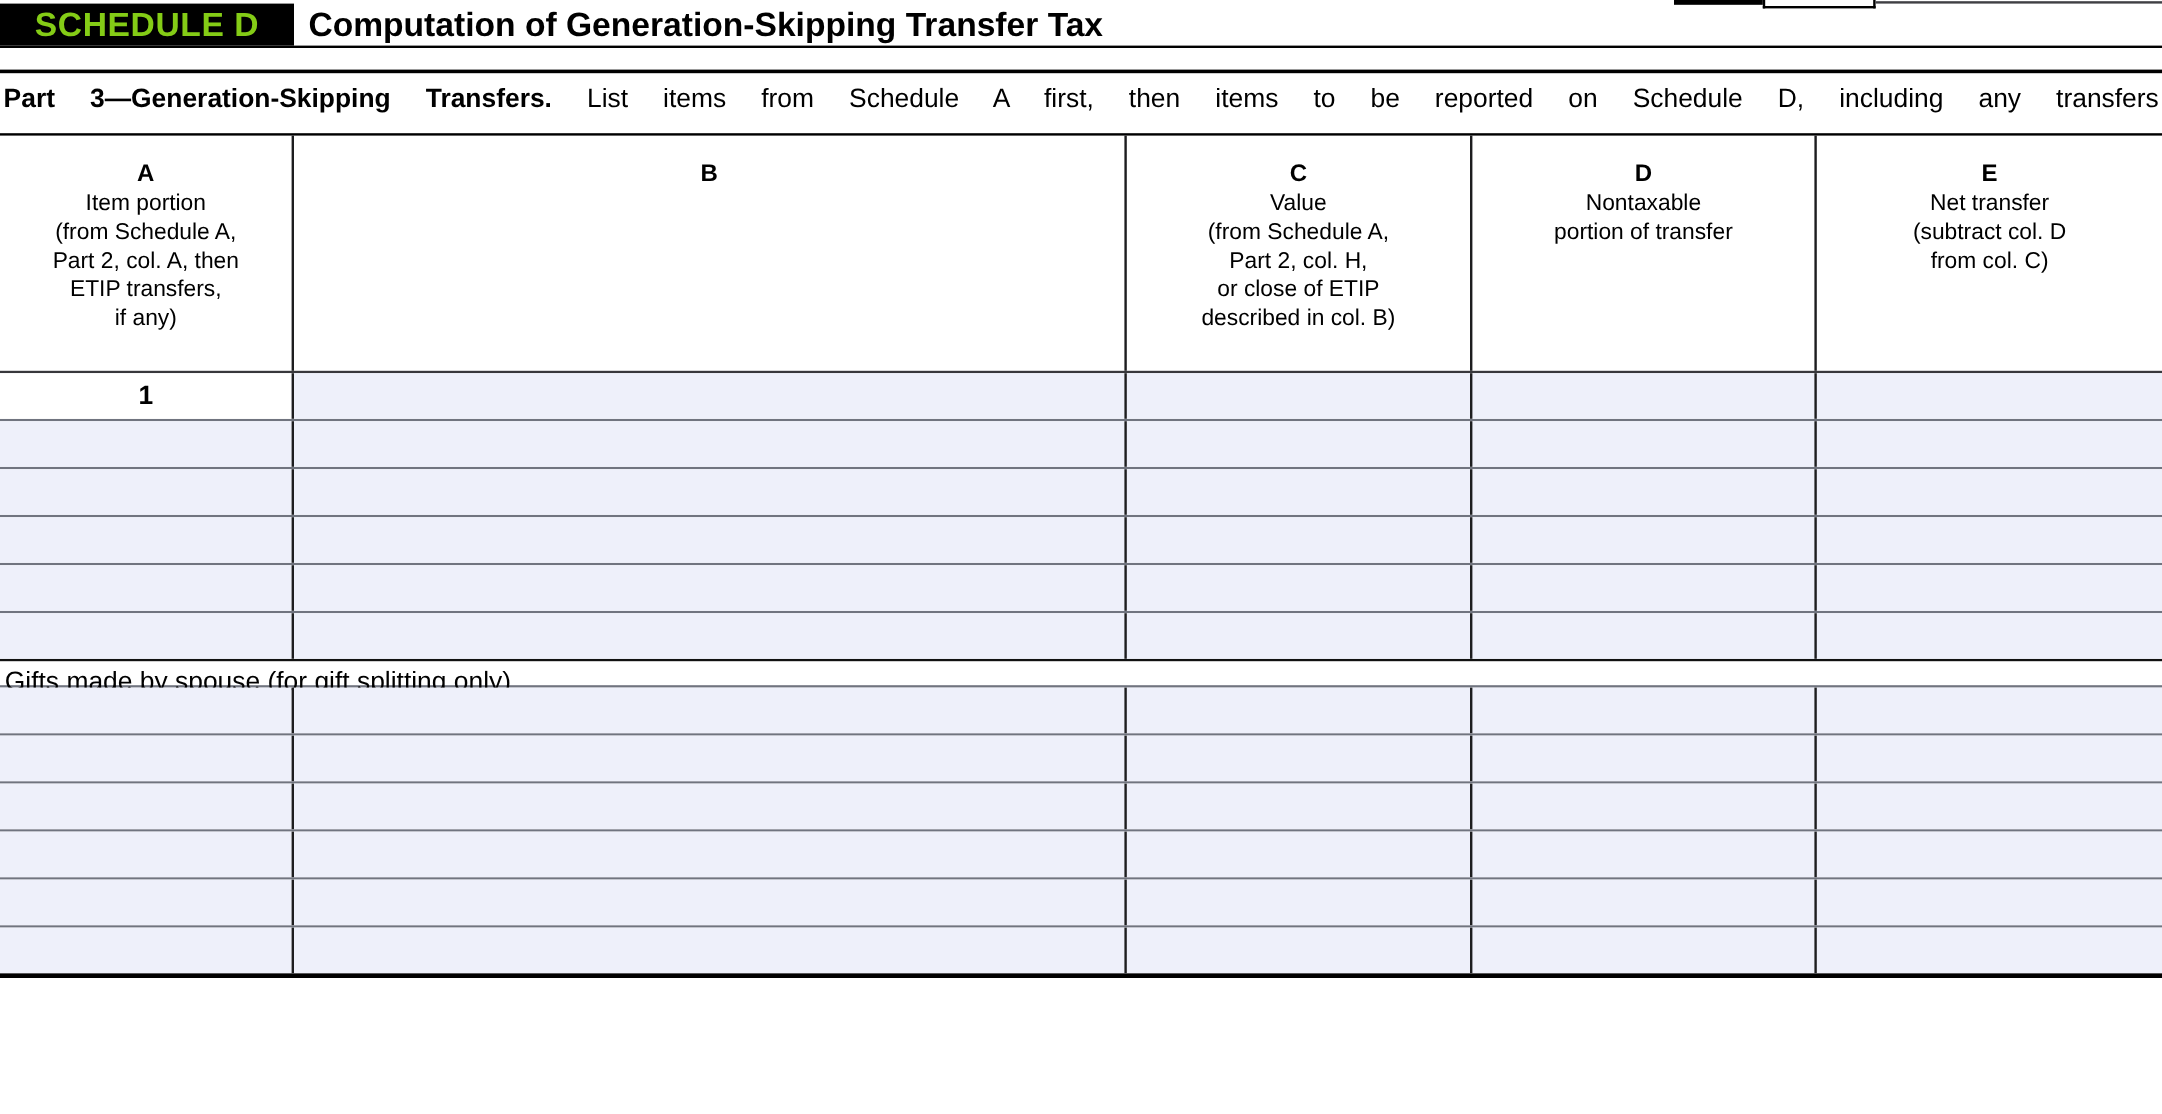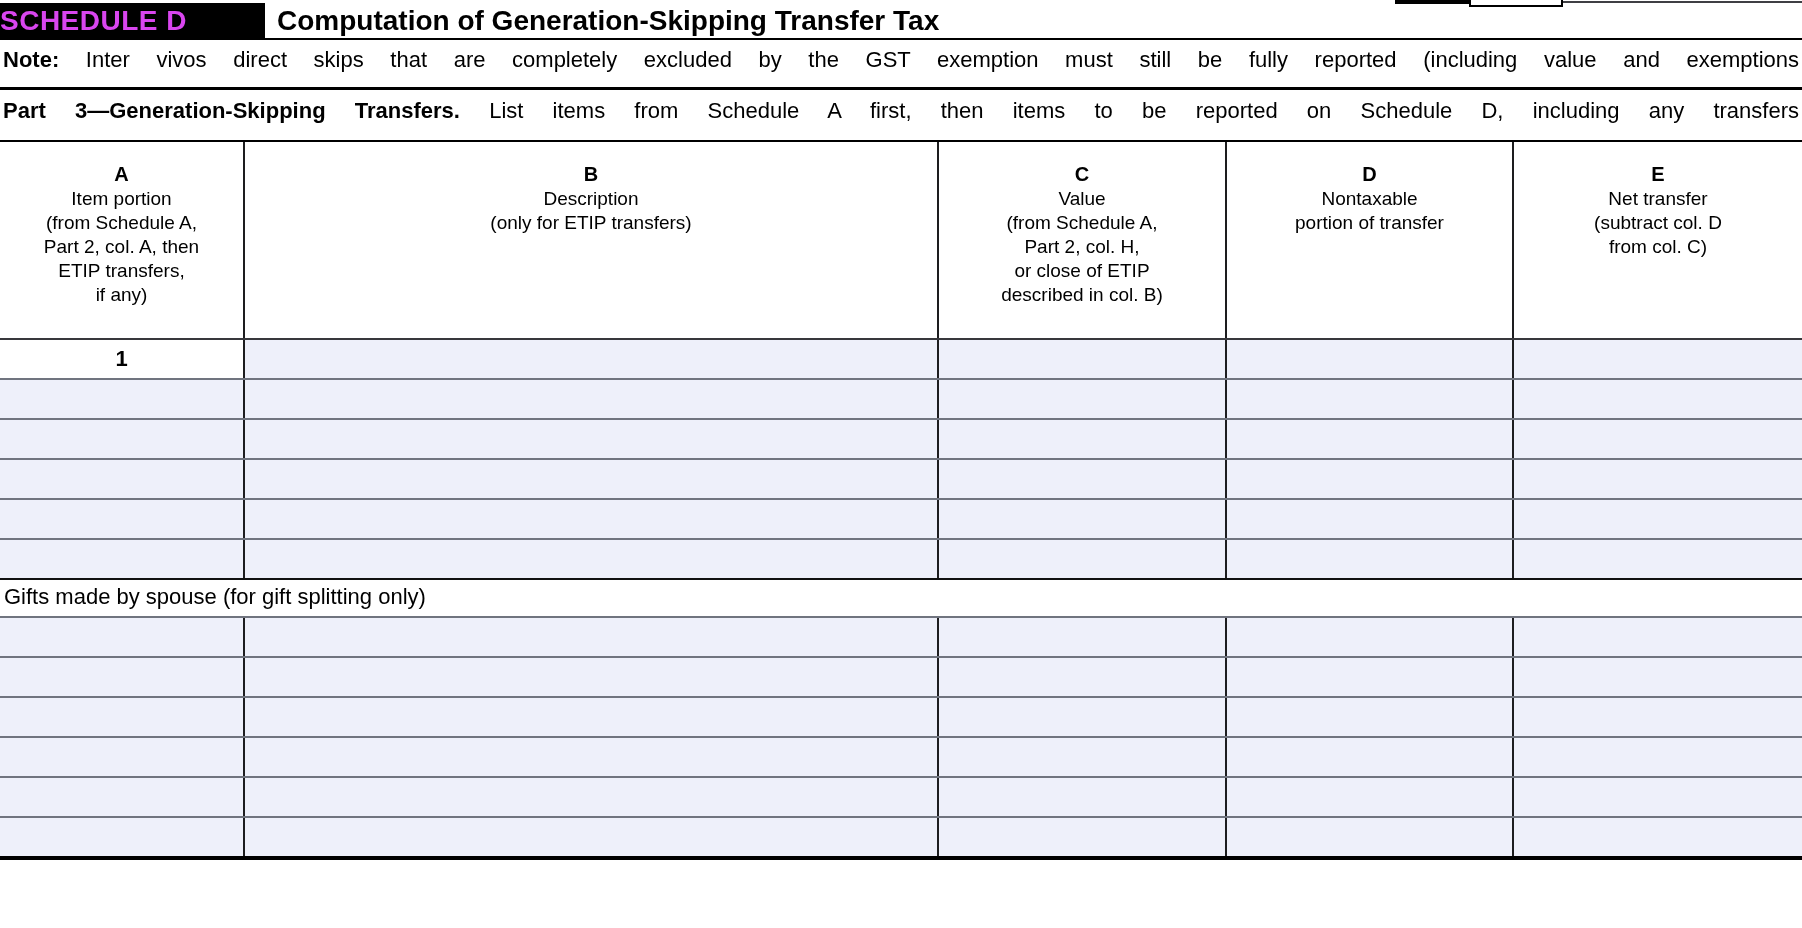--- a/index.html
+++ b/index.html
@@ -29,11 +29,12 @@
     border-bottom: 2px solid #000;
   }
   .schedule-box {
-    width: 265px;
+    width: 245px;
     background: #000;
-    color: #d946ef;
+    color: #84cc16;
     display: flex;
     align-items: center;
+    justify-content: center;
     flex: none;
   }
   .schedule-box span { font-weight: bold; font-size: 28px; letter-spacing: 0.5px; }

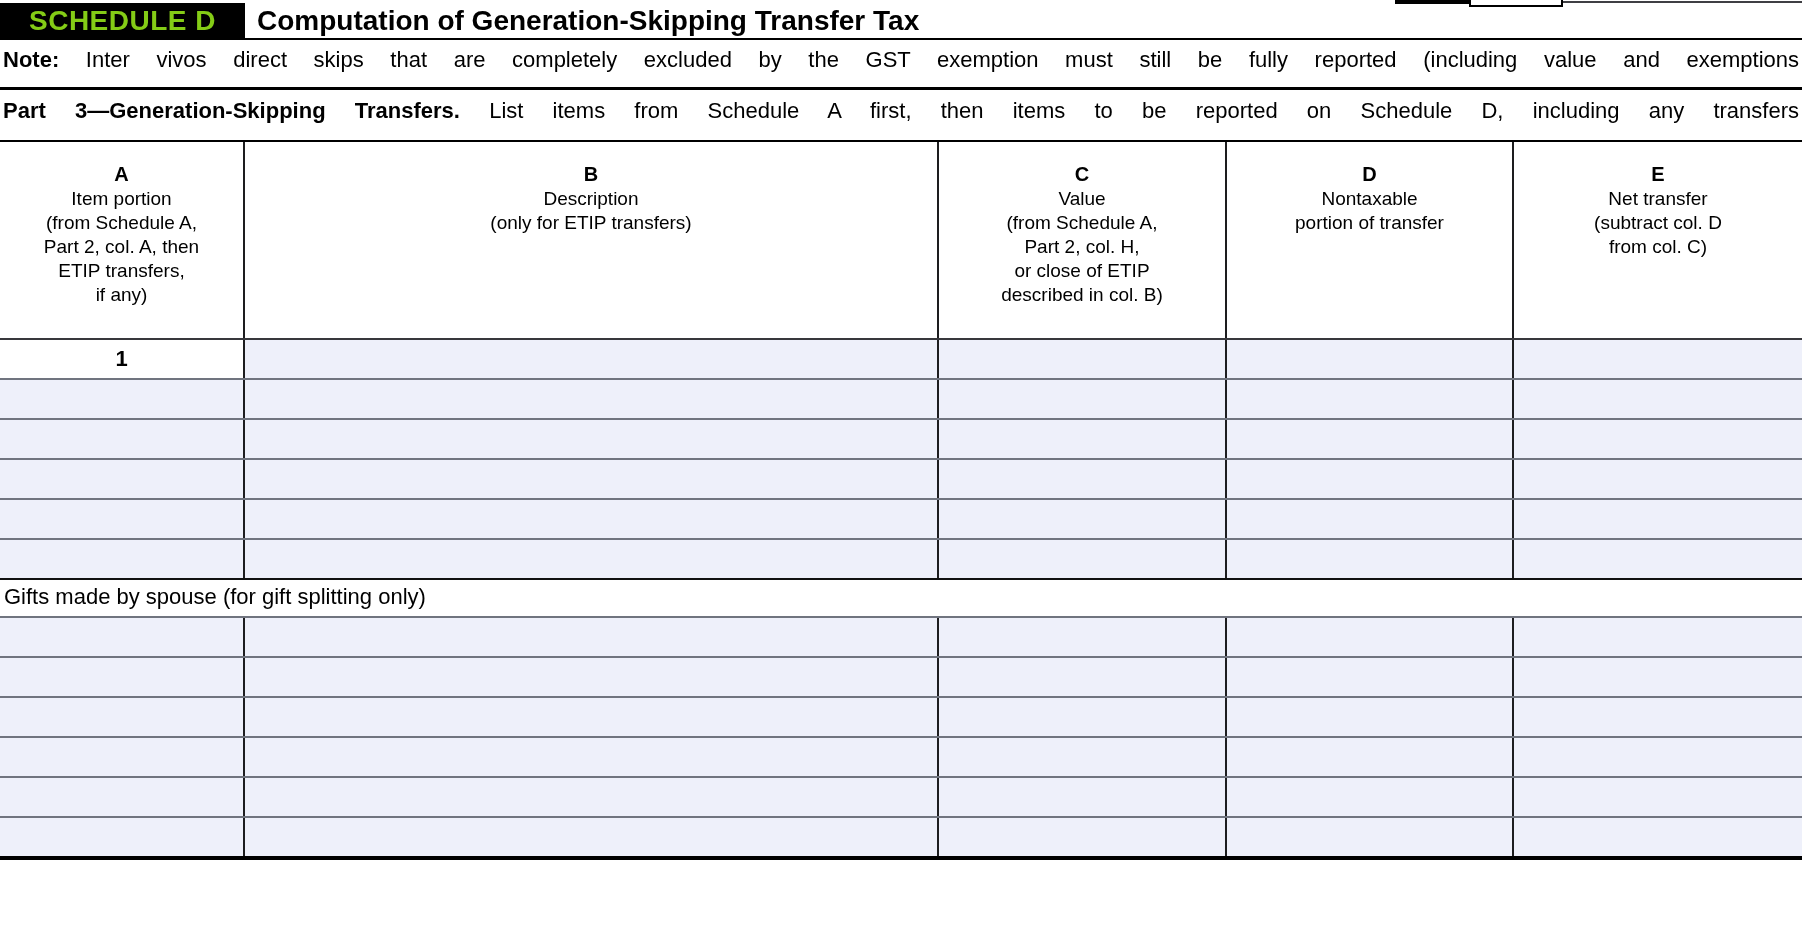--- a/index.html
+++ b/index.html
@@ -100,7 +100,6 @@
   </div>
 
   <div class="para">
-    <div class="jline"><span class="b">Note:</span><span> Inter vivos direct skips that are completely excluded by the GST exemption must still be fully reported (including value and exemptions</span></div>
   </div>
 
   <div class="hrule"></div>

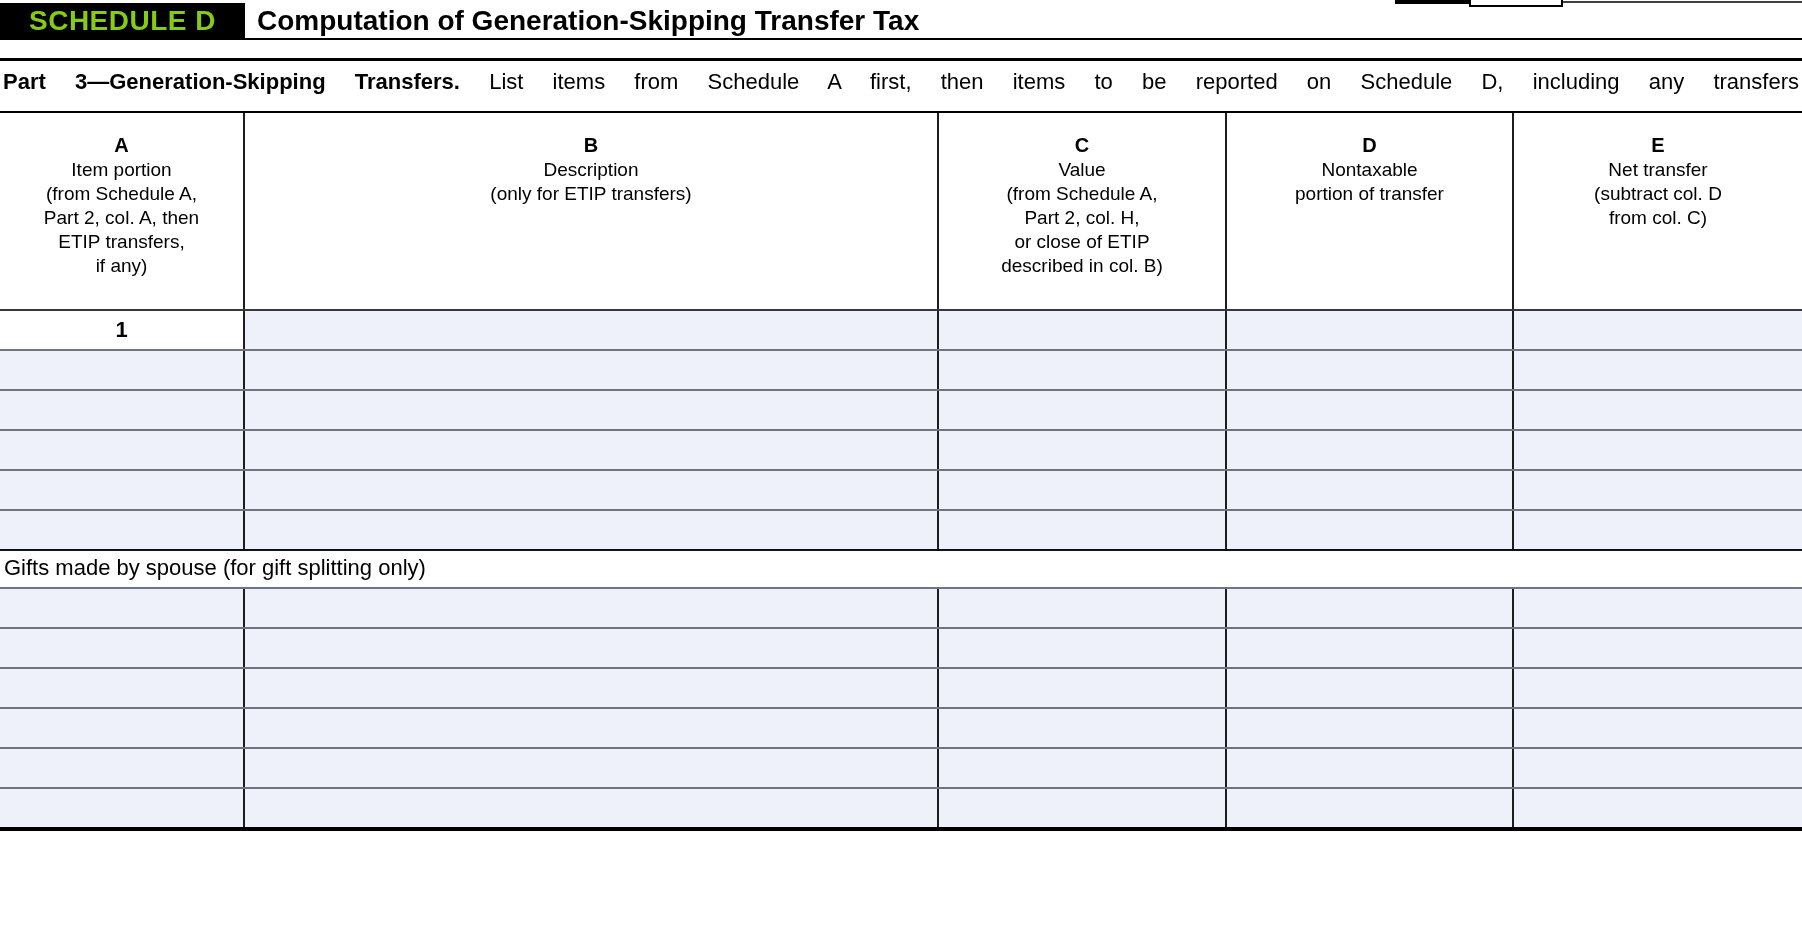--- a/index.html
+++ b/index.html
@@ -121,8 +121,6 @@
       </div>
       <div class="hcell">
         <div class="cletter">B</div>
-        <div class="clabel">Description
-(only for ETIP transfers)</div>
       </div>
       <div class="hcell">
         <div class="cletter">C</div>

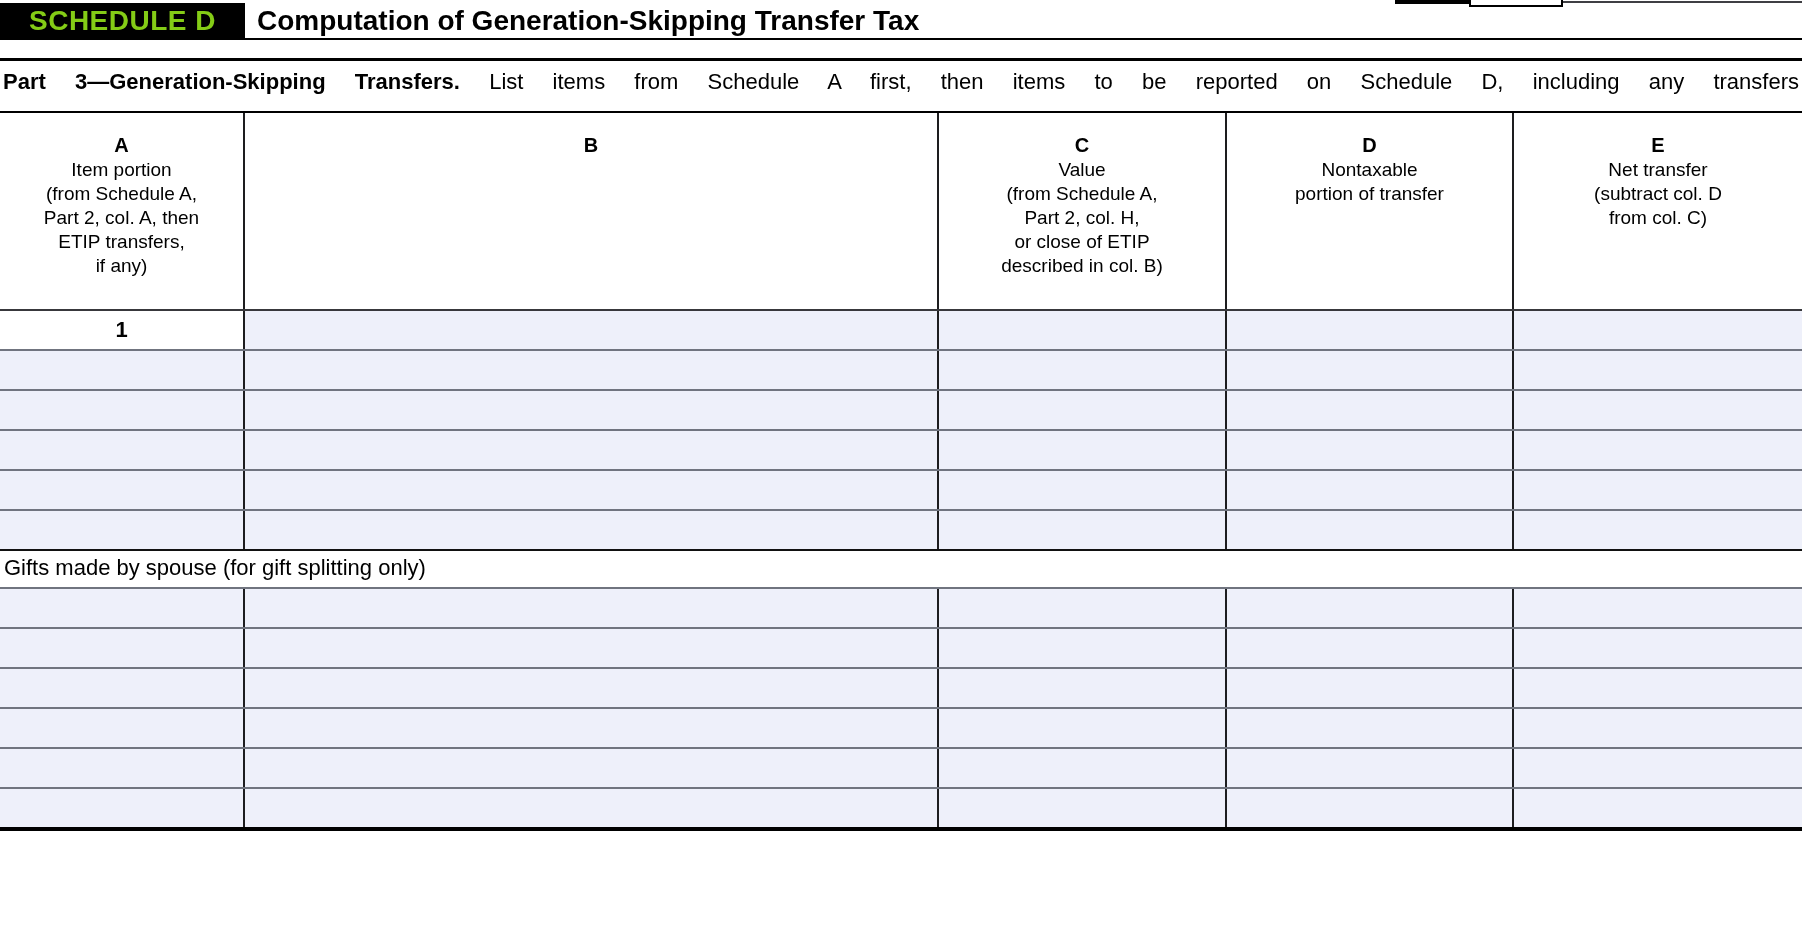--- a/index.html
+++ b/index.html
@@ -74,7 +74,7 @@
     line-height: 38px;
   }
   .spouse-band {
-    height: 40px;
+    height: 24px;
     border-top: 2px solid #111;
     border-bottom: 2px solid #70747f;
     font-size: 22px;

